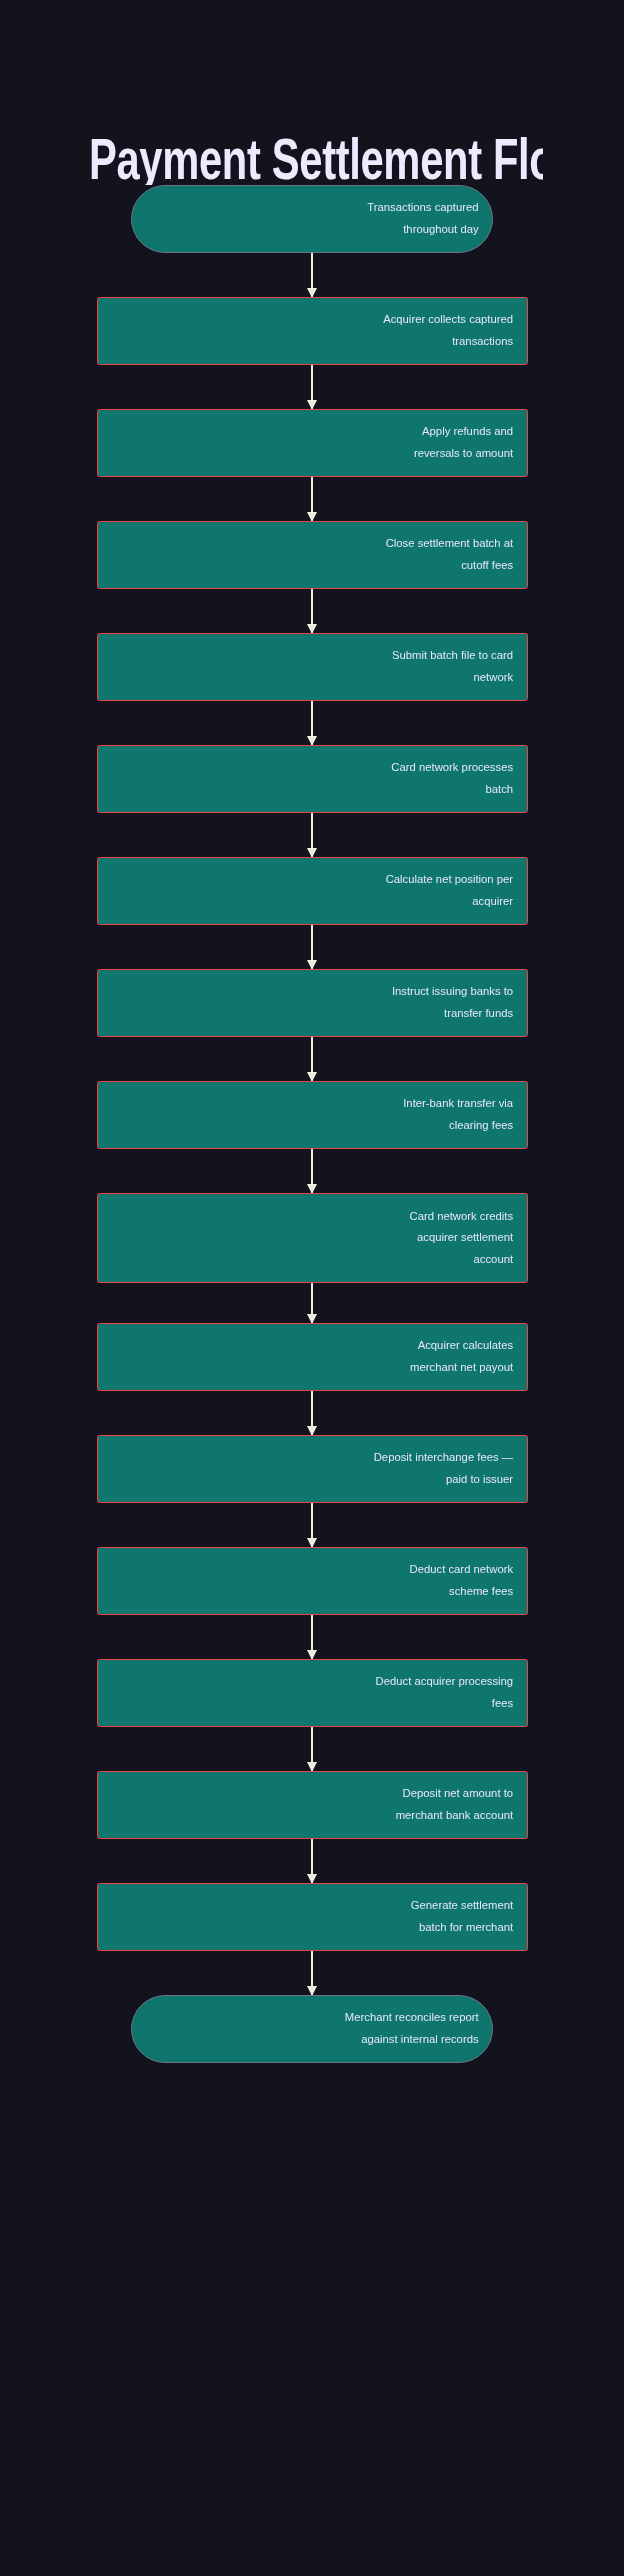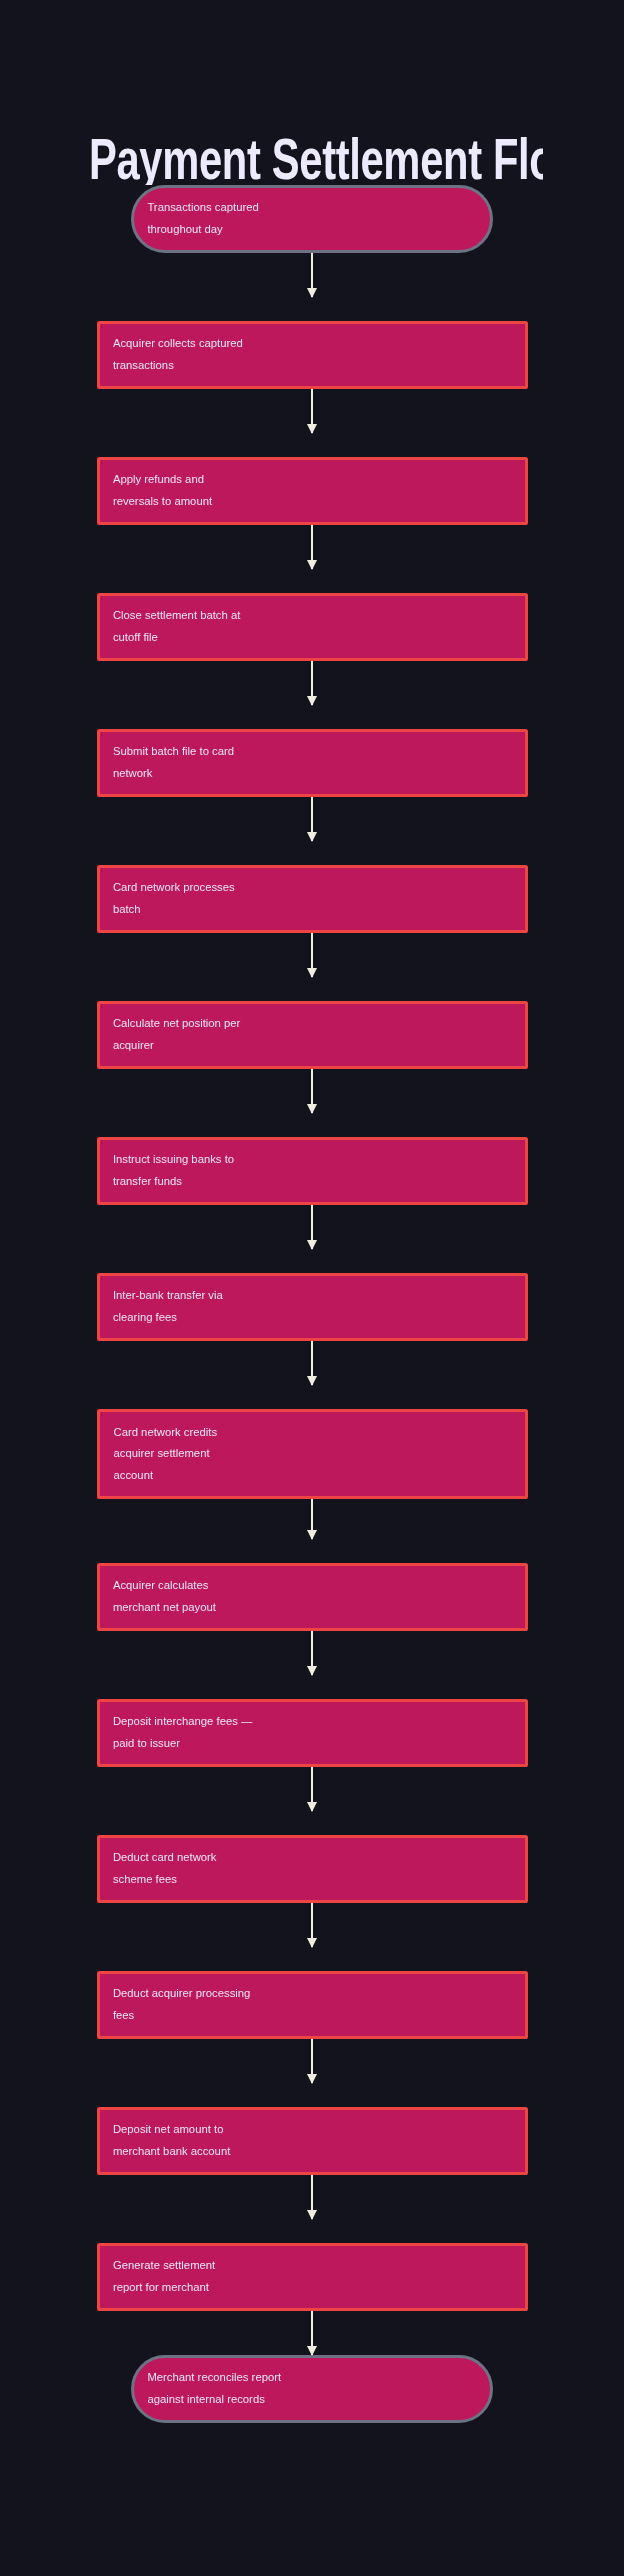--- a/index.html
+++ b/index.html
@@ -60,13 +60,13 @@
 
   .node {
     box-sizing: border-box;
-    background: #be185d;
-    border: 3px solid #ef4444;
+    background: #0f766e;
+    border: 1px solid #ef4444;
     color: #e9e7fb;
     font-family: "Liberation Sans", sans-serif;
     font-size: 11.3px;
     line-height: 21.6px;
-    text-align: left;
+    text-align: right;
     display: flex;
     align-items: center;
     justify-content: center;

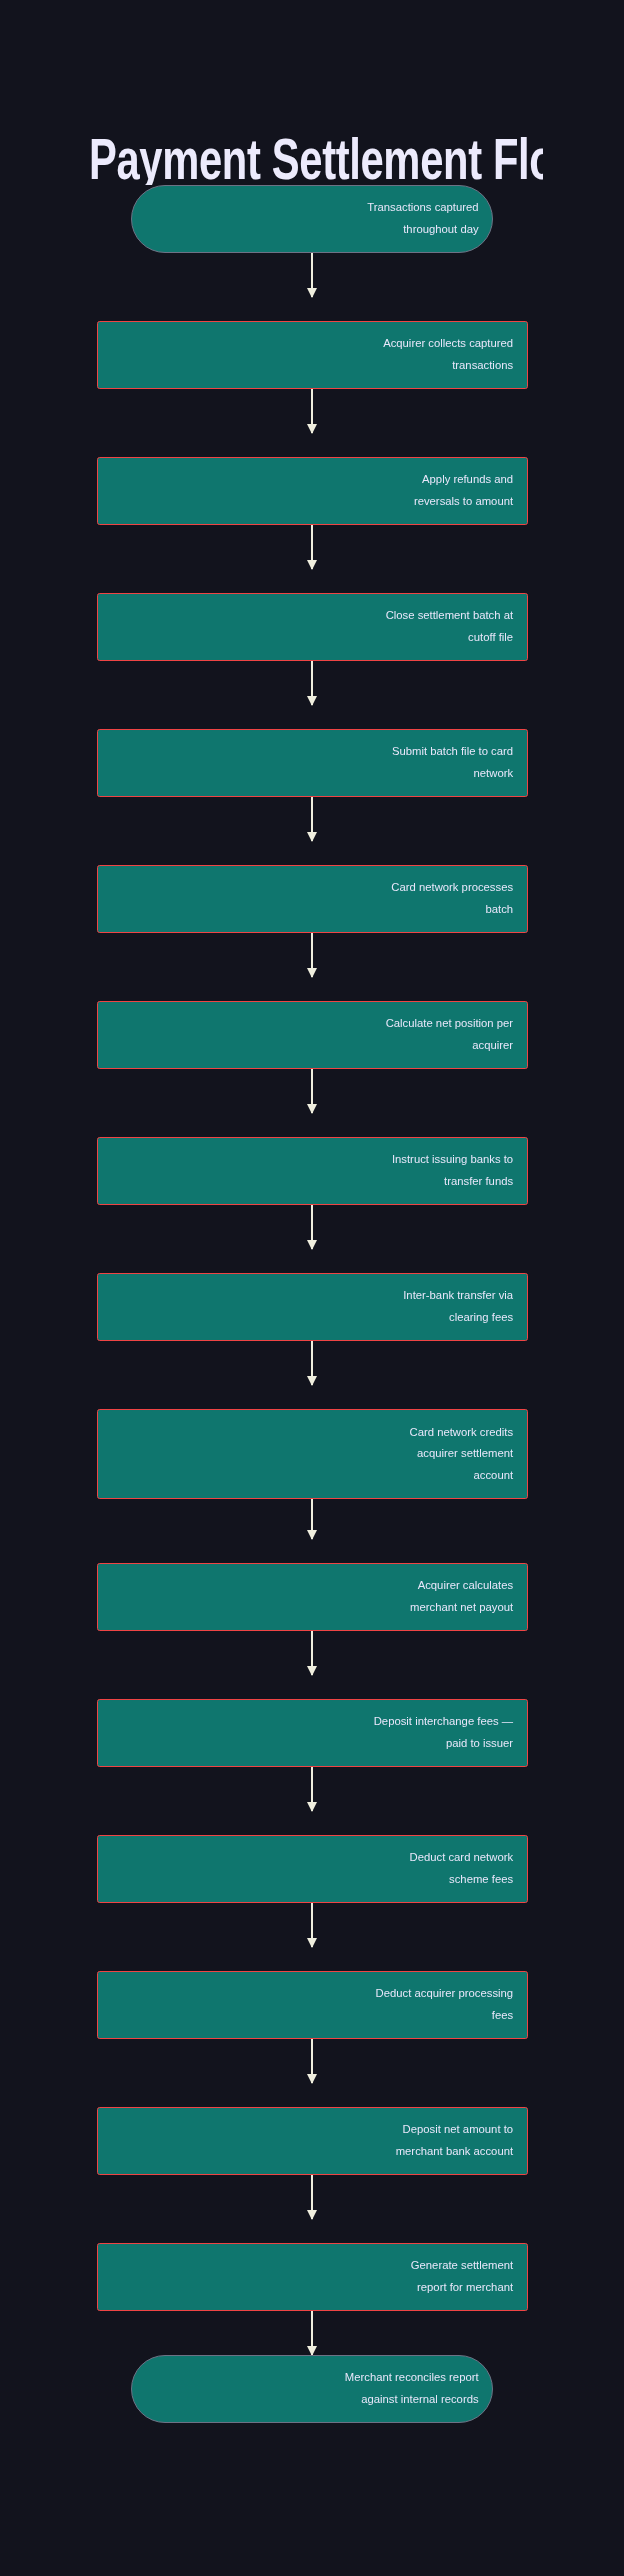--- a/index.html
+++ b/index.html
@@ -81,7 +81,6 @@
   .node.rect {
     width: 431px;
     border-radius: 2.6px;
-    margin-top: 24px;
   }
   .node.rect.lines2 { height: 68px; }
   .node.rect.lines3 { height: 90px; padding-left: 14px; }

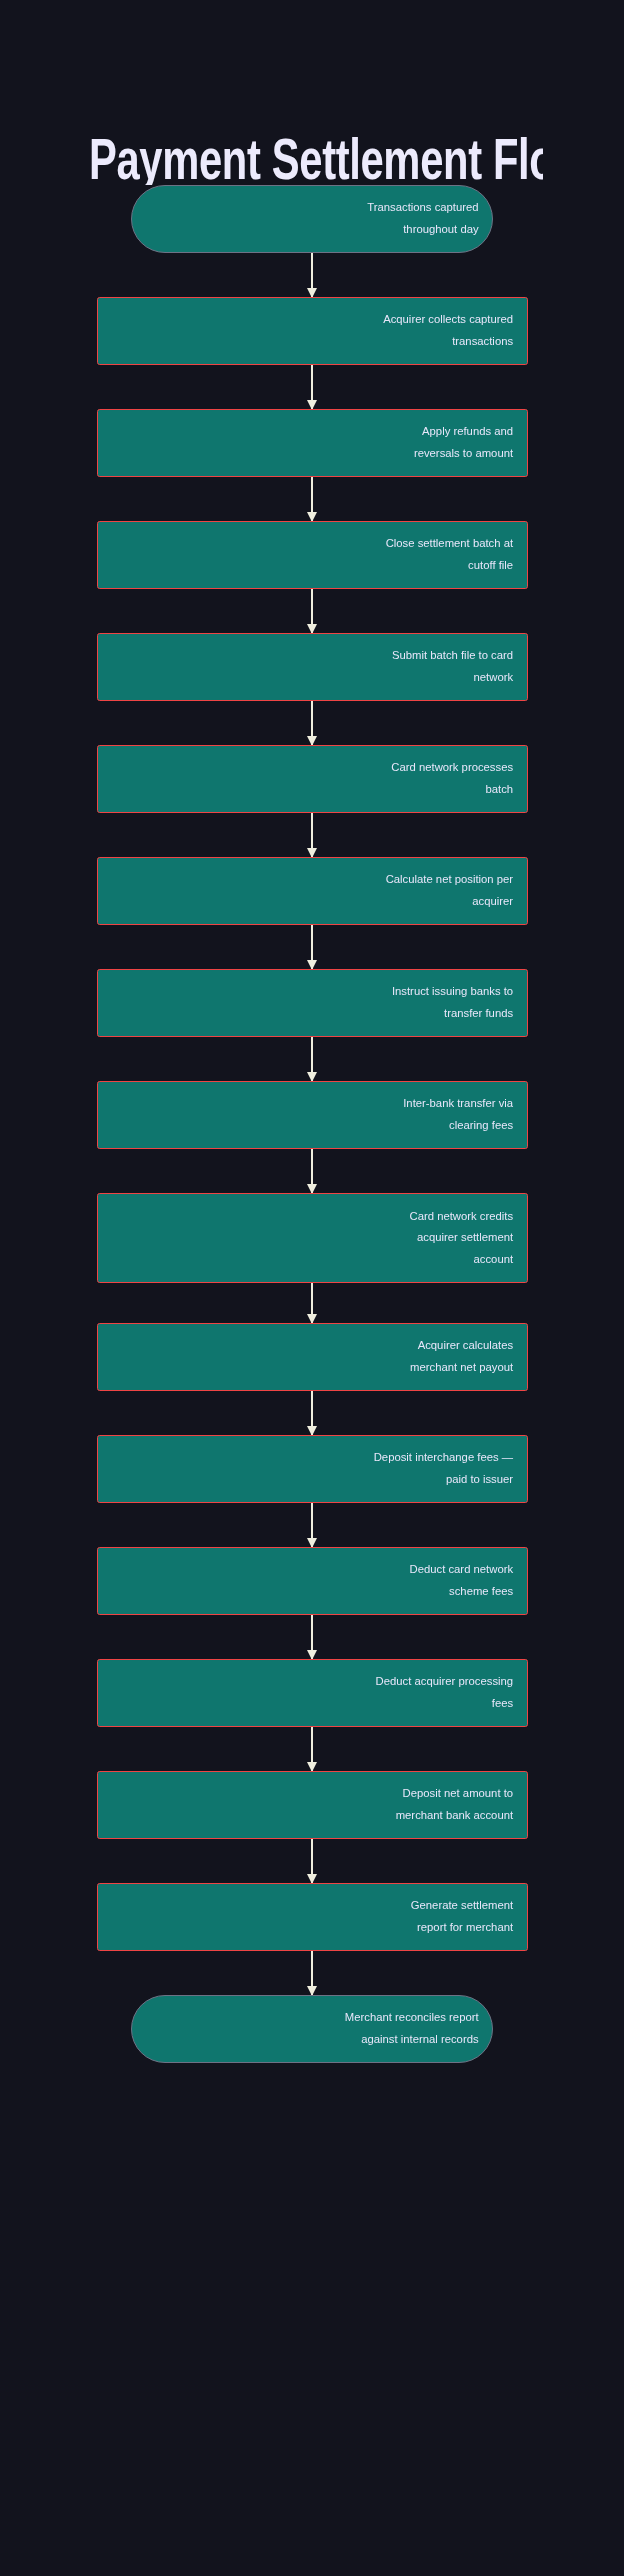--- a/index.html
+++ b/index.html
@@ -151,7 +151,7 @@
     <div class="flow-step">
       <div class="node rect lines2">
         <span class="node-text">Close settlement batch at
-cutoff file</span>
+cutoff fees</span>
       </div>
     </div>
     <div class="flow-step">

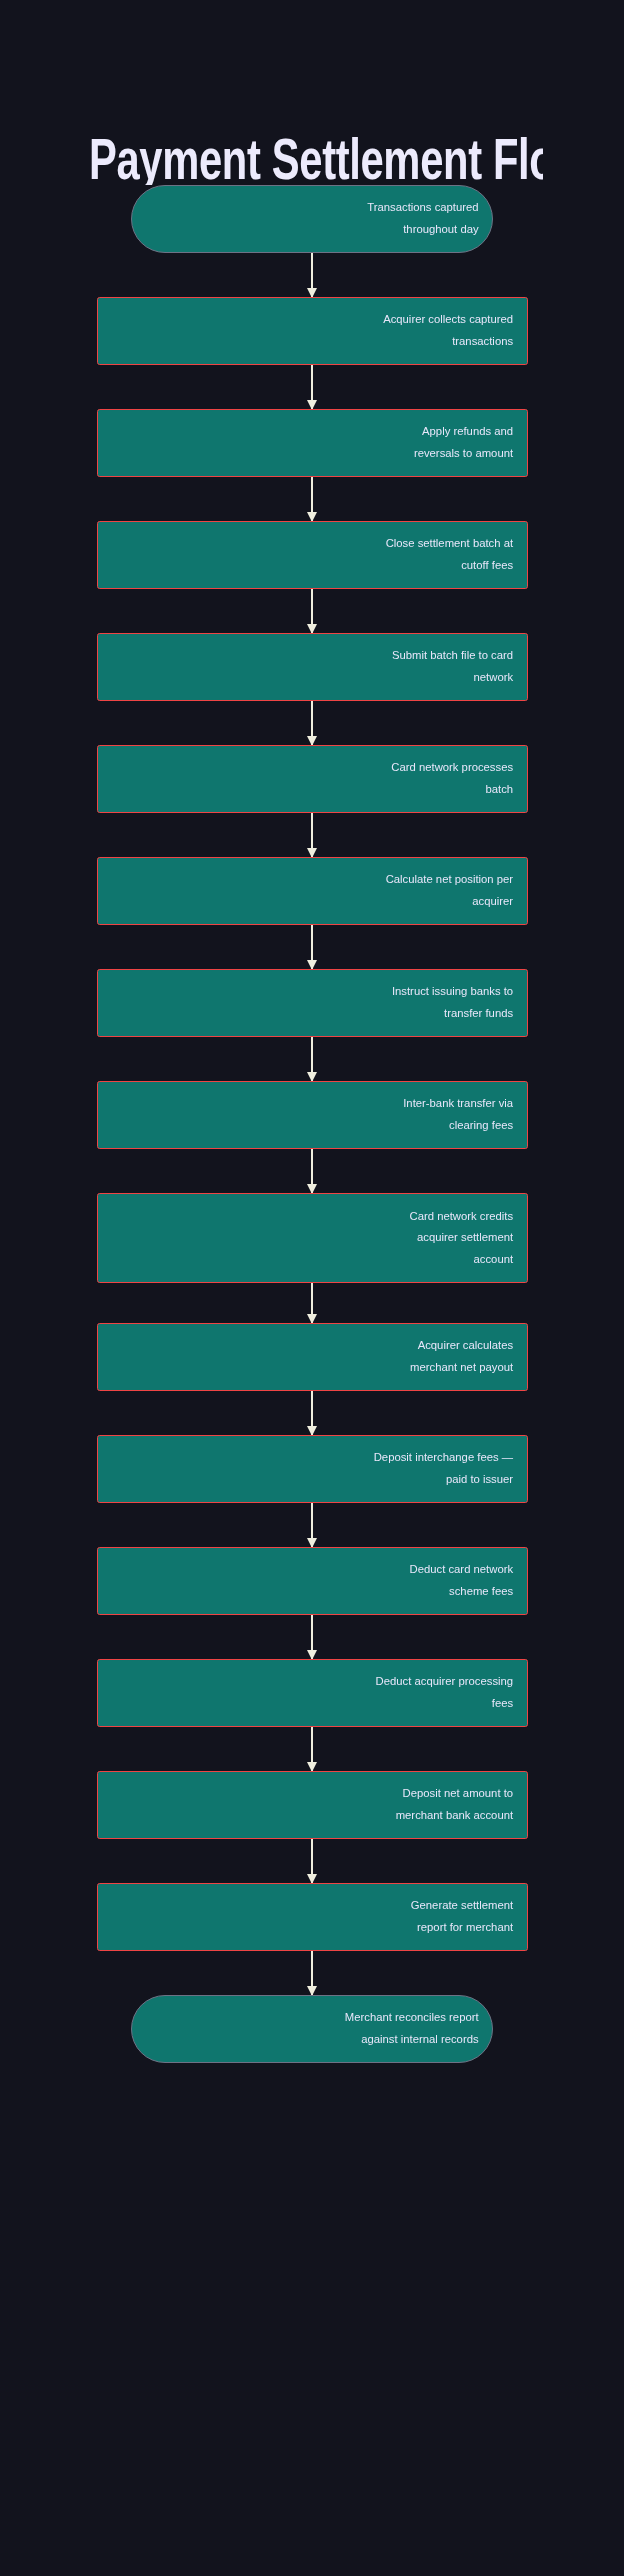--- a/index.html
+++ b/index.html
@@ -260,7 +260,7 @@
     <div class="flow-step">
       <div class="node rect lines2">
         <span class="node-text">Generate settlement
-report for merchant</span>
+batch for merchant</span>
       </div>
     </div>
     <div class="flow-step">

